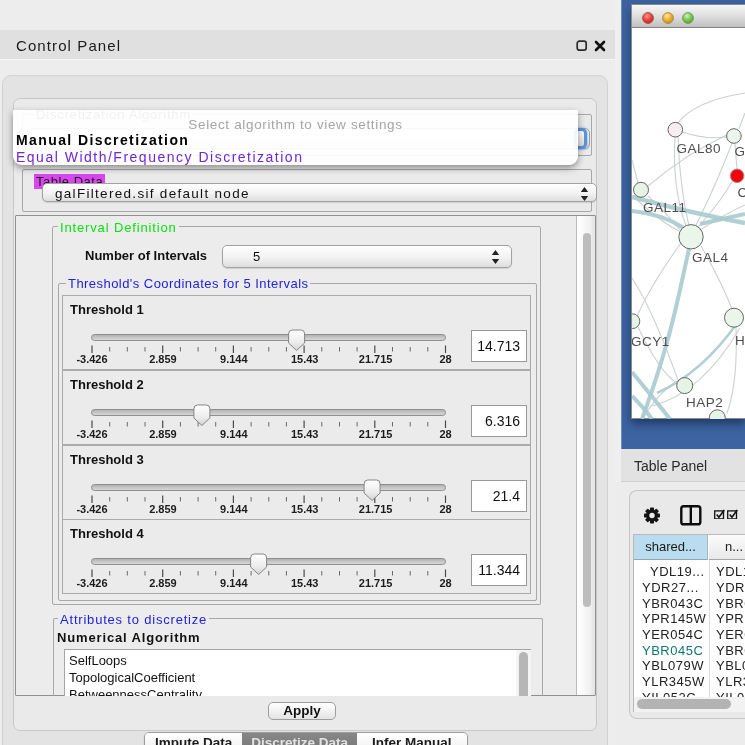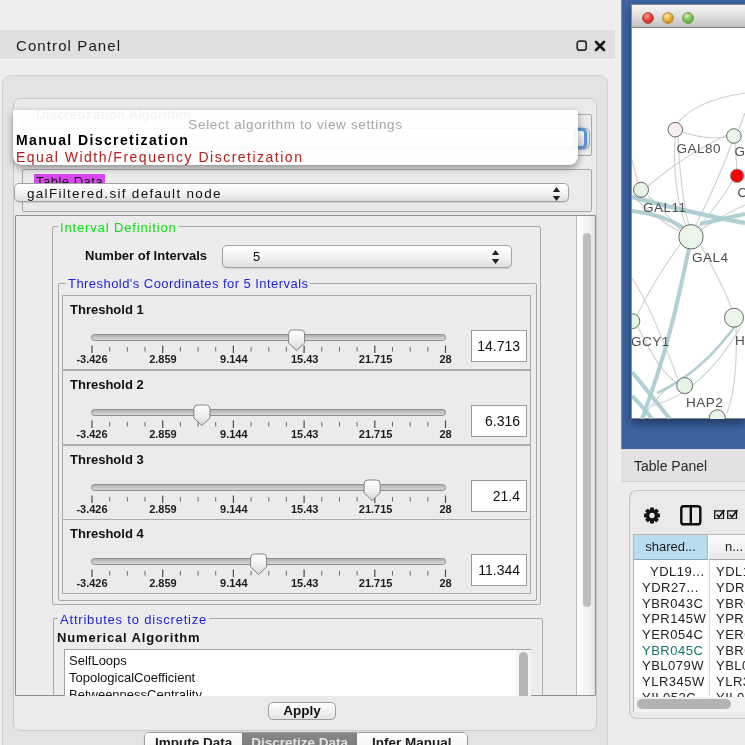--- a/index.html
+++ b/index.html
@@ -172,7 +172,7 @@
   <div class="abs" style="left:13px;top:80px;width:565px;height:55px;background:rgba(255,255,255,0.93);border-radius:1px 1px 9px 9px;box-shadow:0 3px 7px rgba(0,0,0,0.4);">
     <div style="position:absolute;left:0;top:7px;width:100%;text-align:center;font-size:13.5px;letter-spacing:0.65px;color:#a5a5a5;">Select algorithm to view settings</div>
     <div style="position:absolute;left:3px;top:22px;font-size:14px;letter-spacing:1.4px;font-weight:bold;color:#000;">Manual Discretization</div>
-    <div style="position:absolute;left:3px;top:38.5px;font-size:14px;letter-spacing:1.5px;color:#b91c1c;">Equal Width/Frequency Discretization</div>
+    <div style="position:absolute;left:3px;top:38.5px;font-size:14px;letter-spacing:1.5px;color:#6d28d9;">Equal Width/Frequency Discretization</div>
   </div>
 </div>
 

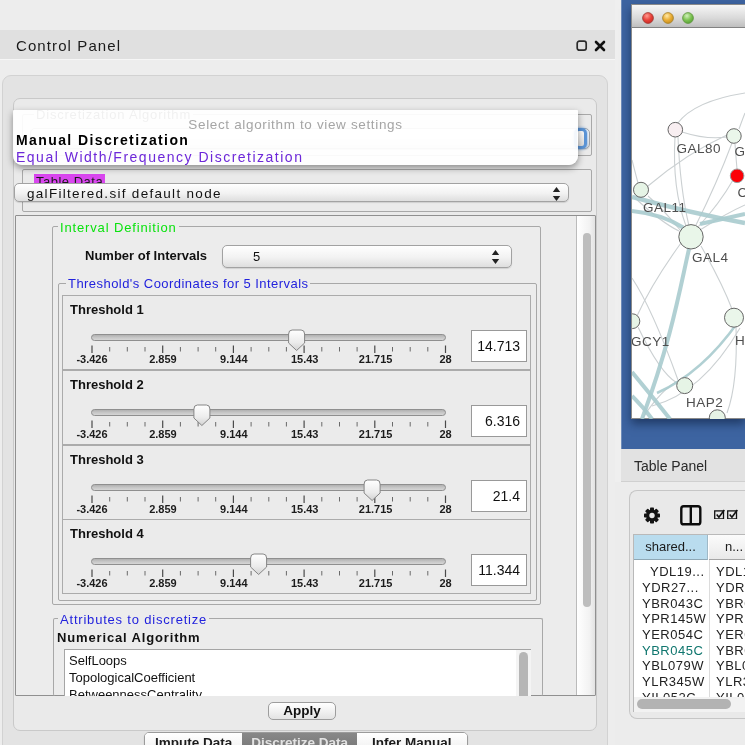--- a/index.html
+++ b/index.html
@@ -42,7 +42,7 @@
 
   <div class="abs grp" style="left:22px;top:139px;width:570px;height:43px;"></div>
   <div class="abs" style="left:34px;top:144px;font-size:13px;letter-spacing:0.5px;color:#1a1a1a;background:#d946ef;padding:0 2px;">Table Data</div>
-  <div class="abs combo" style="left:14px;top:153px;width:555px;height:19px;">
+  <div class="abs combo" style="left:42px;top:153px;width:555px;height:19px;">
     <span style="position:absolute;left:12px;top:1.5px;font-size:13.5px;letter-spacing:1.3px;color:#111;">galFiltered.sif default node</span>
     <svg class="abs" style="right:7px;top:2.5px;" width="9" height="14" viewBox="0 0 9 14">
         <path d="M4.5 0 L8.2 5 H0.8 Z" fill="#222"></path>

